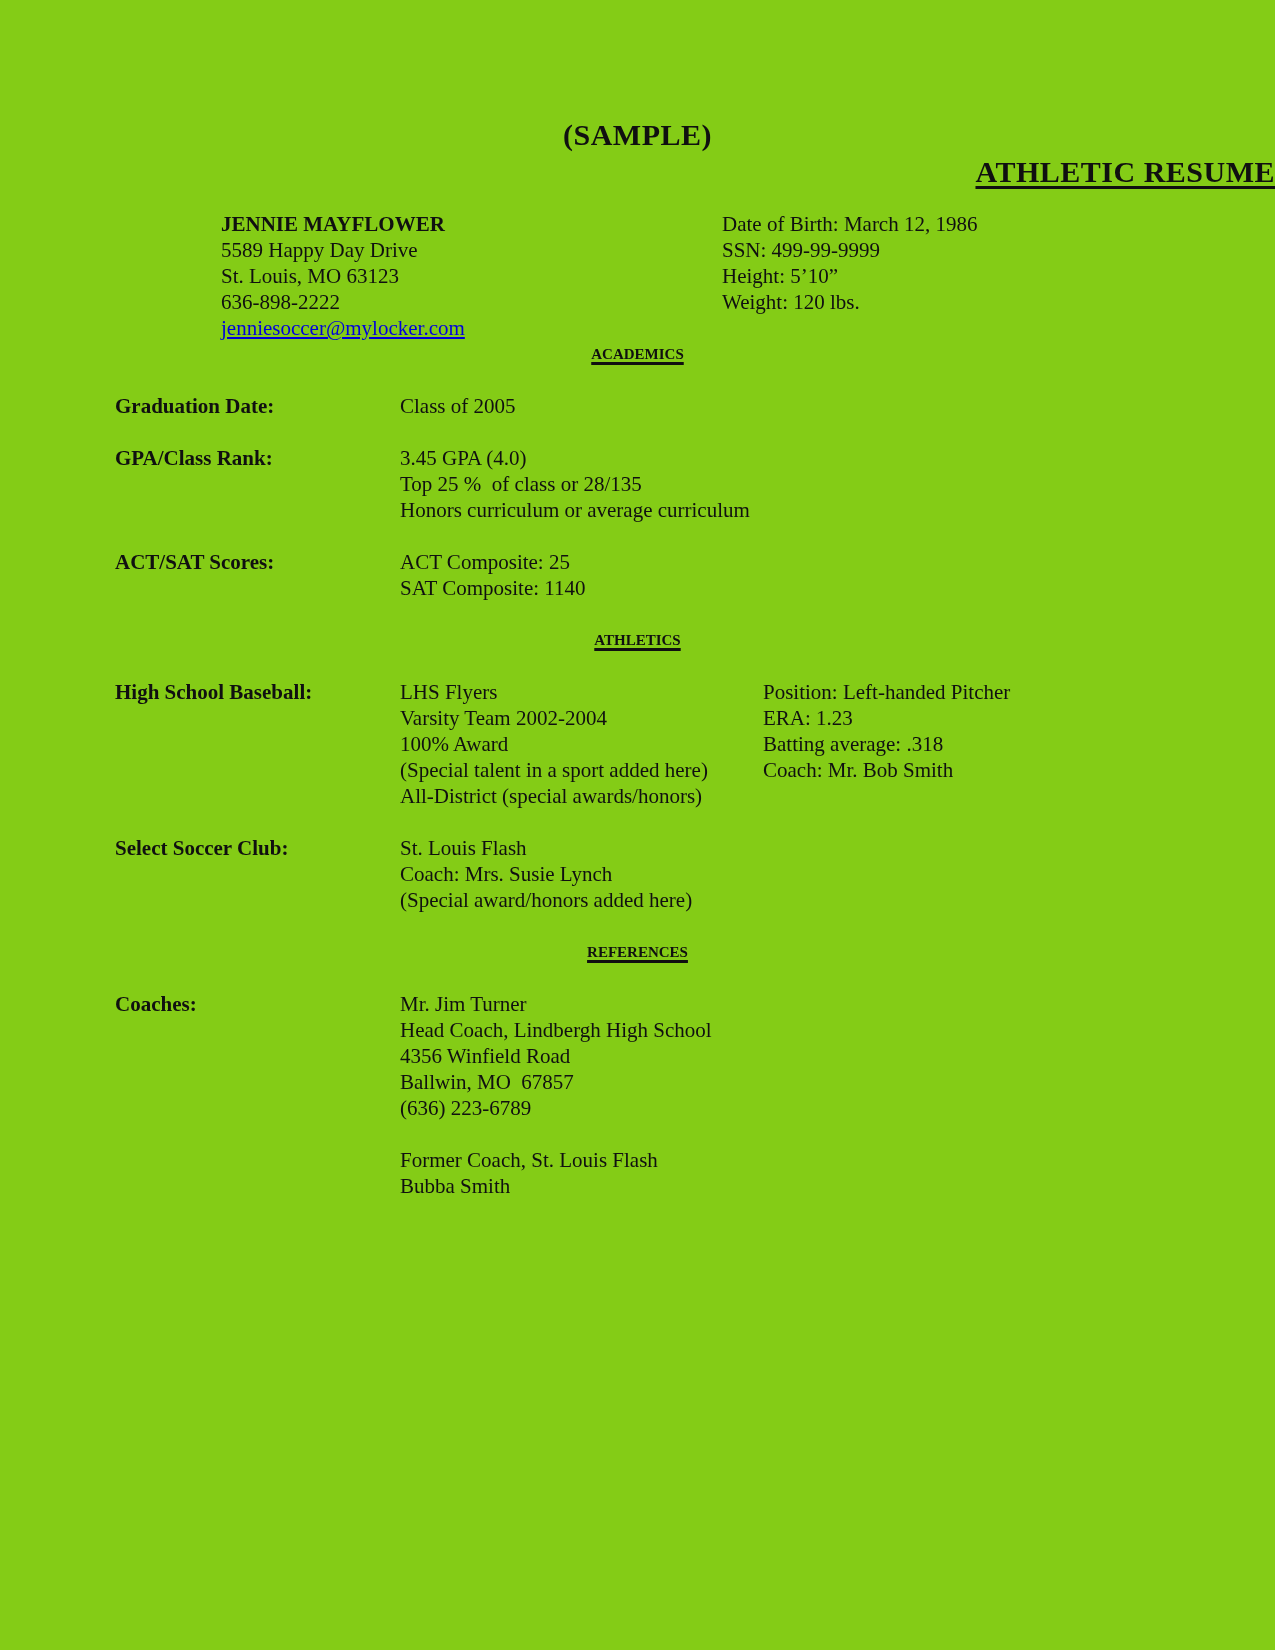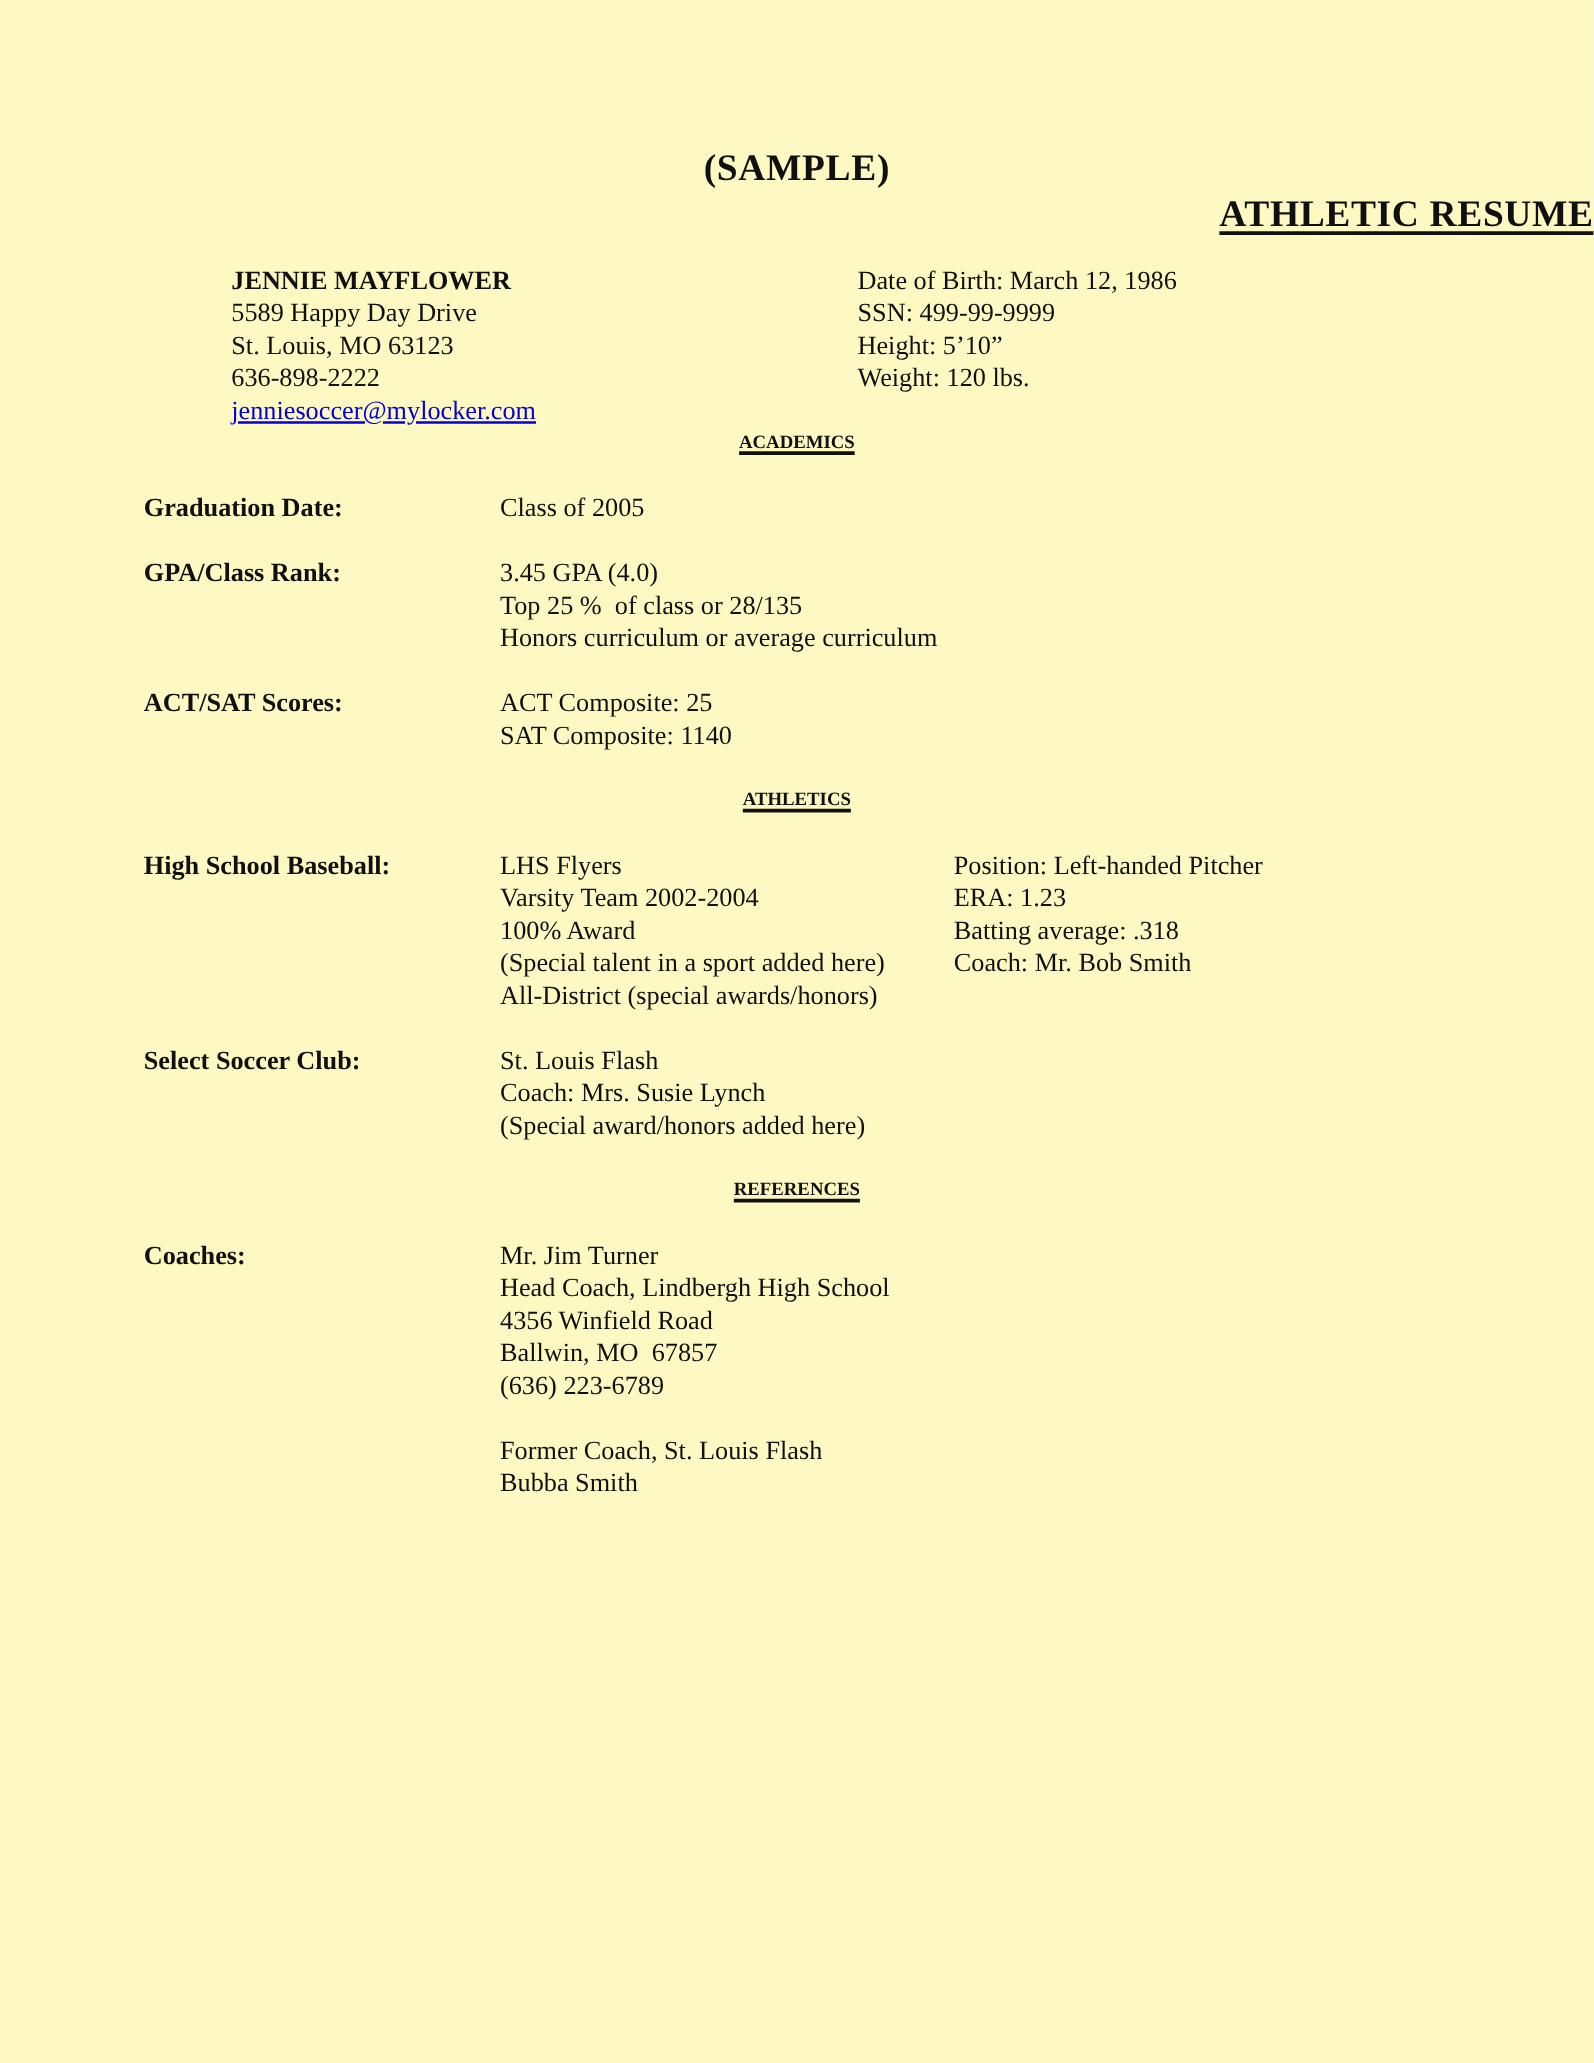--- a/index.html
+++ b/index.html
@@ -9,7 +9,7 @@
     width: 1275px;
     height: 1650px;
     margin: 0 auto;
-    background: #fef9c3;
+    background: #84cc16;
     color: #101010;
     font-family: "Liberation Serif", serif;
     font-size: 21px;

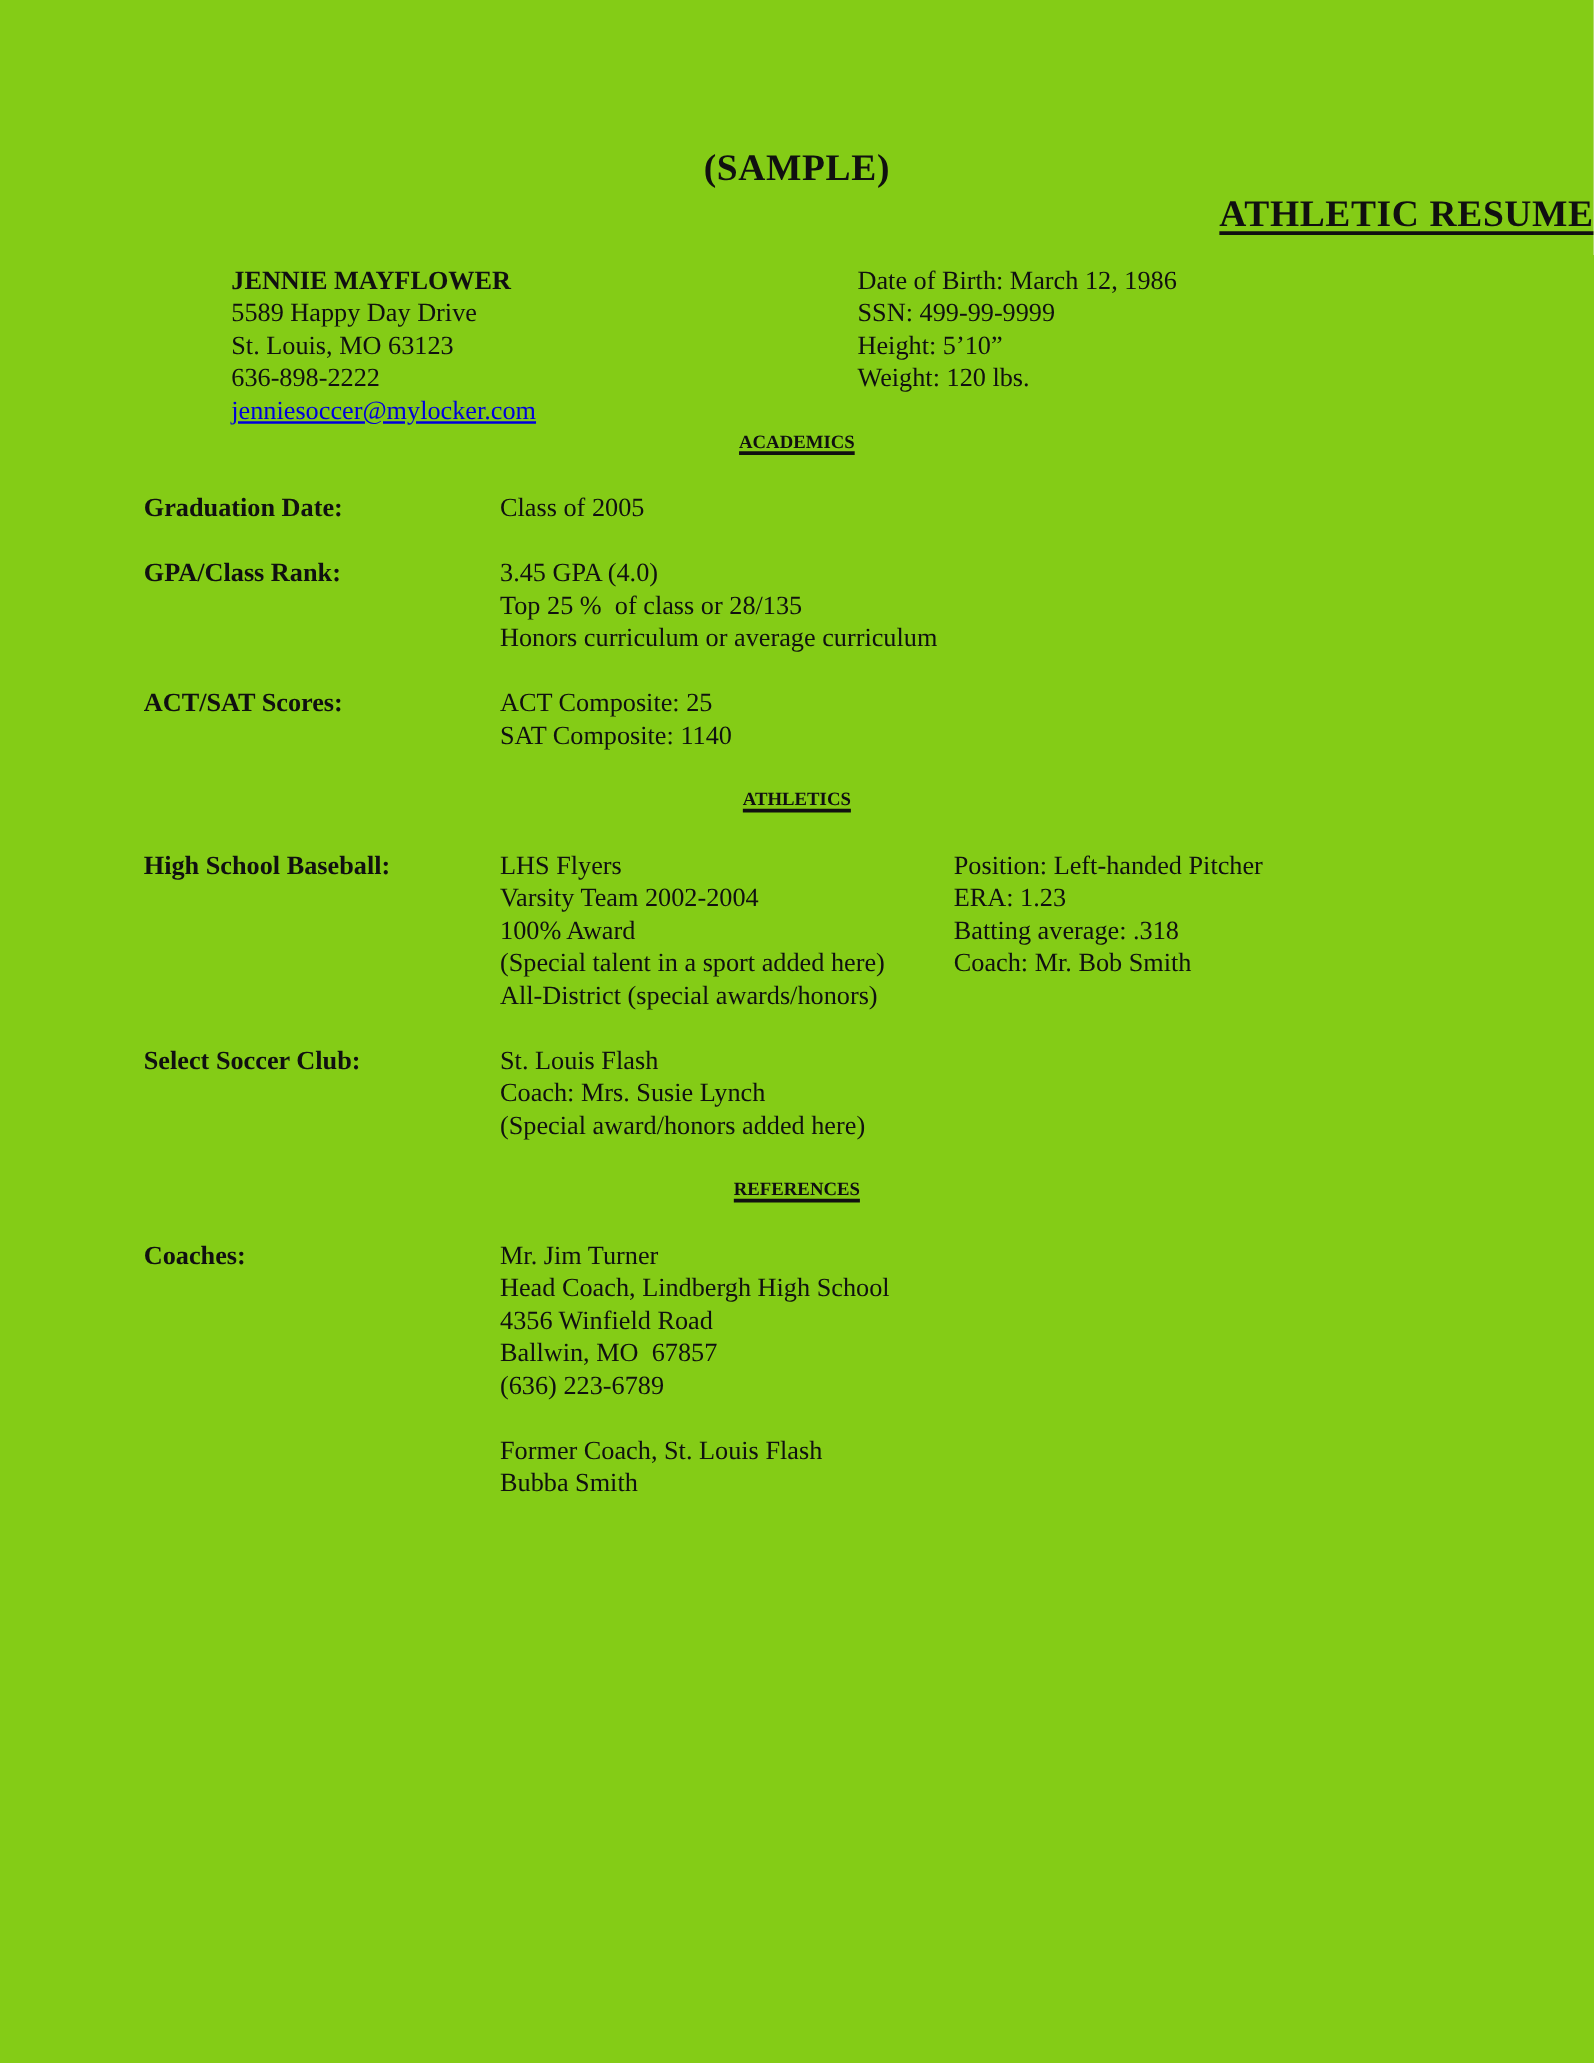--- a/index.html
+++ b/index.html
@@ -35,6 +35,7 @@
     margin-top: 21px;
     padding-left: 185px;
     padding-right: 60px;
+    margin-left: 36px;
   }
   .contact-left { width: 501px; }
   .contact-right { flex: 1; }

